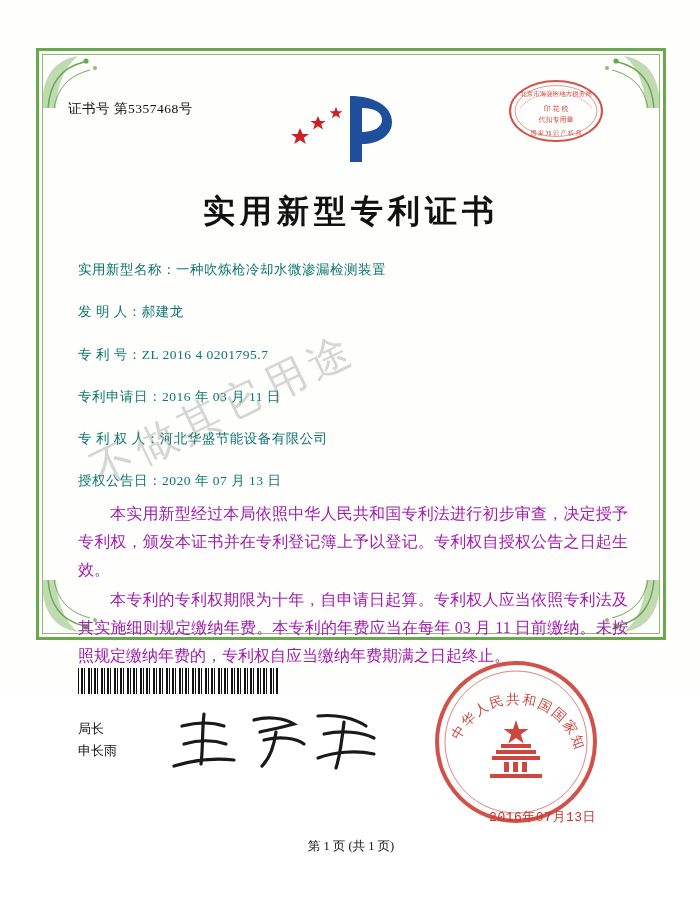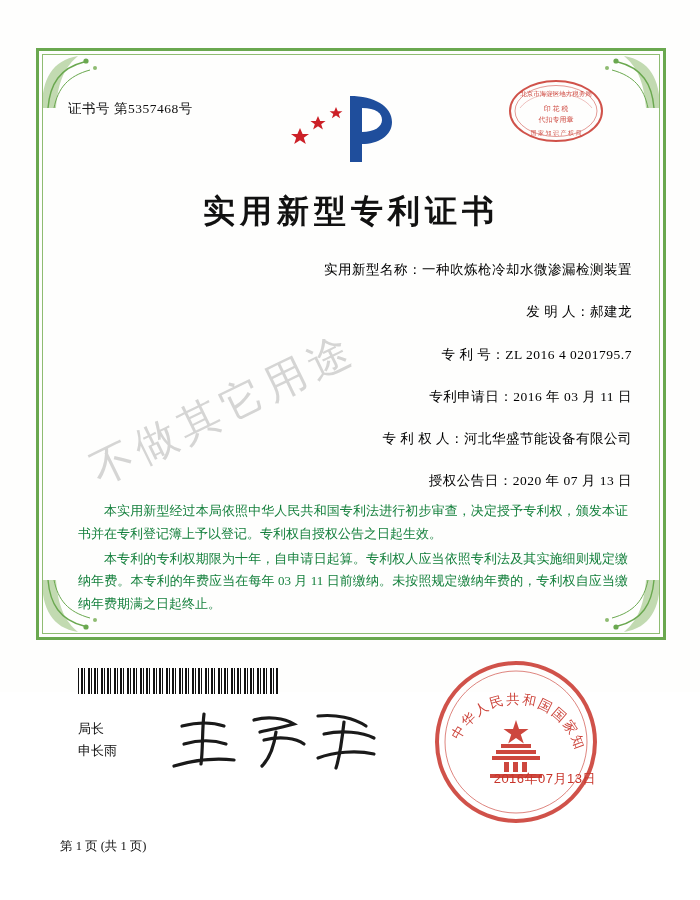--- a/index.html
+++ b/index.html
@@ -116,9 +116,8 @@
     font-size: 13.5px;
     line-height: 1.5;
     margin-bottom: 22px;
-    color: #000000;
+    color: #0f766e;
     white-space: nowrap;
-    text-align: right;
   }
   .field .lbl { letter-spacing: 0.5px; }
   .field .val { letter-spacing: 0.5px; }

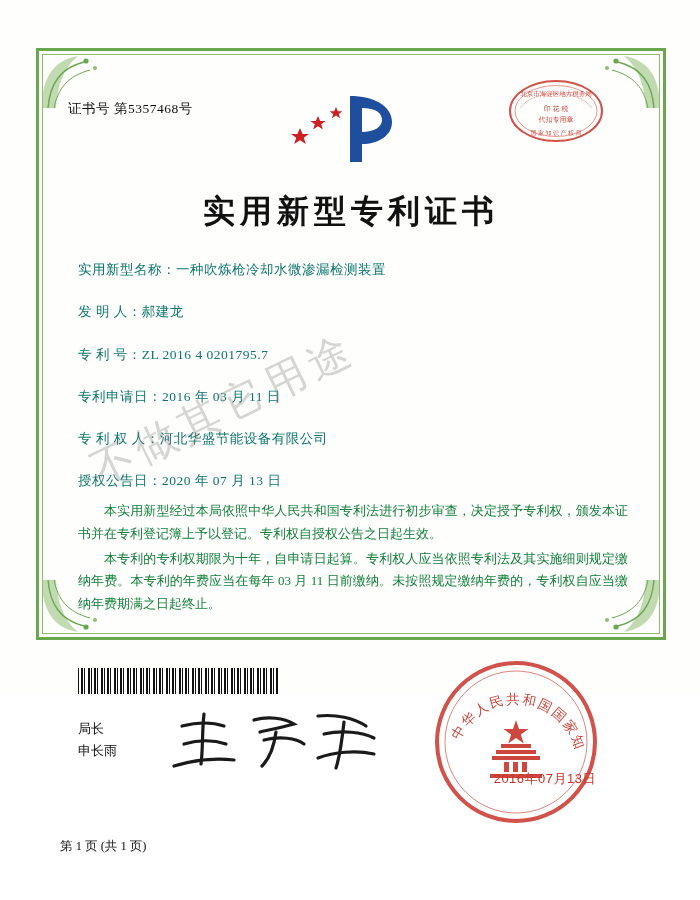--- a/index.html
+++ b/index.html
@@ -128,9 +128,9 @@
     left: 18px;
     right: 14px;
     top: 430px;
-    font-size: 13px;
+    font-size: 16px;
     line-height: 1.75;
-    color: #15803d;
+    color: #a21caf;
     text-align: justify;
   }
   .para { text-indent: 2em; margin-bottom: 2px; }

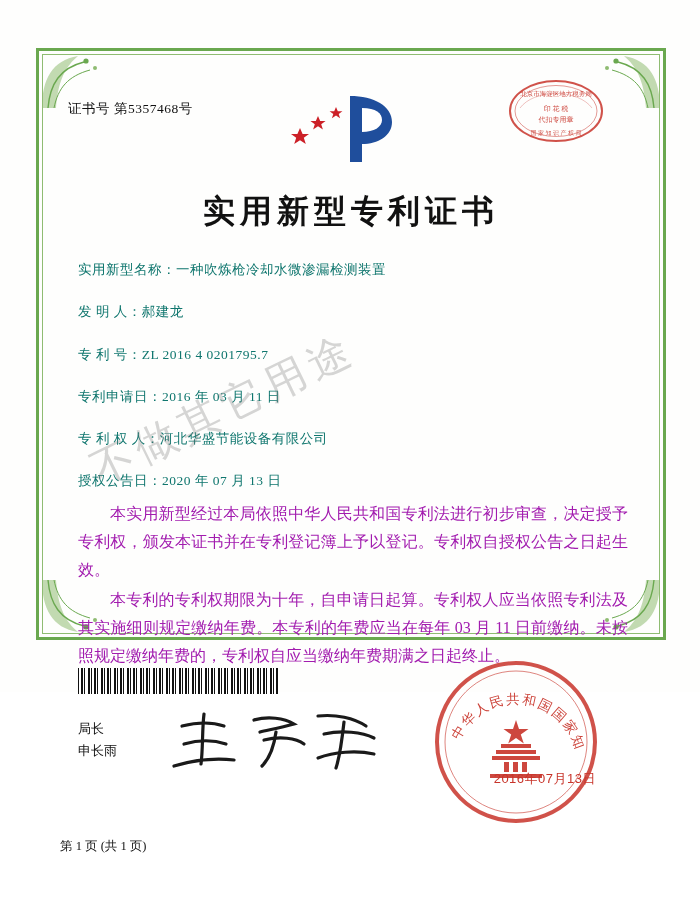--- a/index.html
+++ b/index.html
@@ -178,11 +178,11 @@
   .seal-date {
     position: absolute;
     right: 46px;
-    top: 700px;
+    top: 738px;
     font-size: 13px;
     color: #c8342a;
     letter-spacing: 0.5px;
-    font-family: Liberation Sans, sans-serif;
+    font-family: Liberation Mono, monospace;
   }
 
   .page-no {

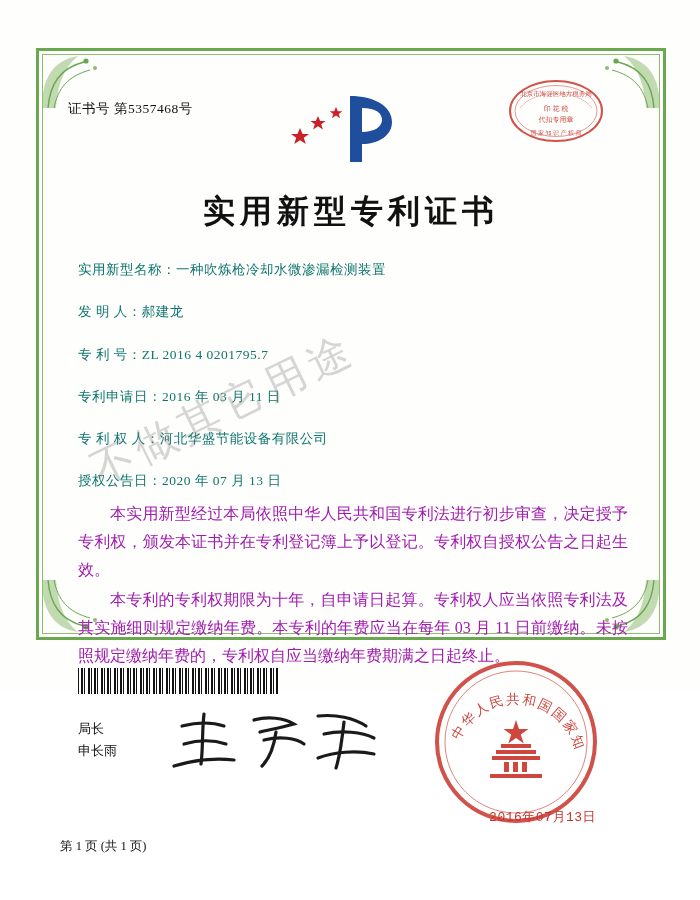--- a/index.html
+++ b/index.html
@@ -190,7 +190,7 @@
     left: 0;
     right: 0;
     top: 768px;
-    text-align: left;
+    text-align: center;
     font-size: 12.5px;
     color: #111;
   }

